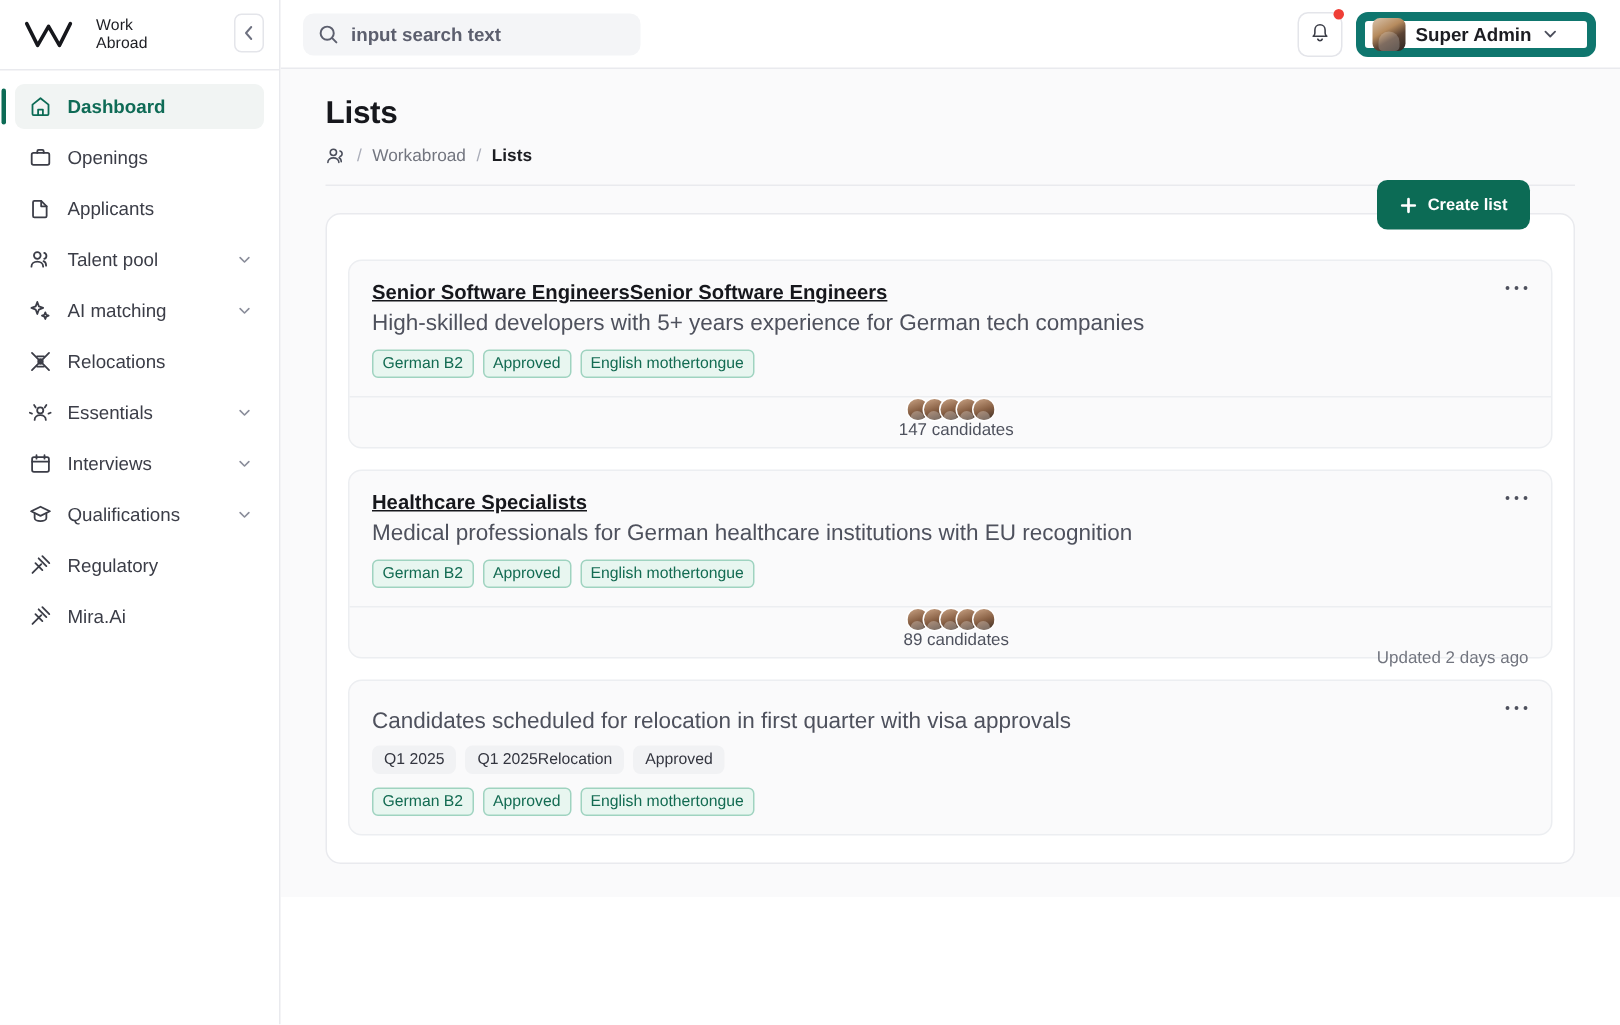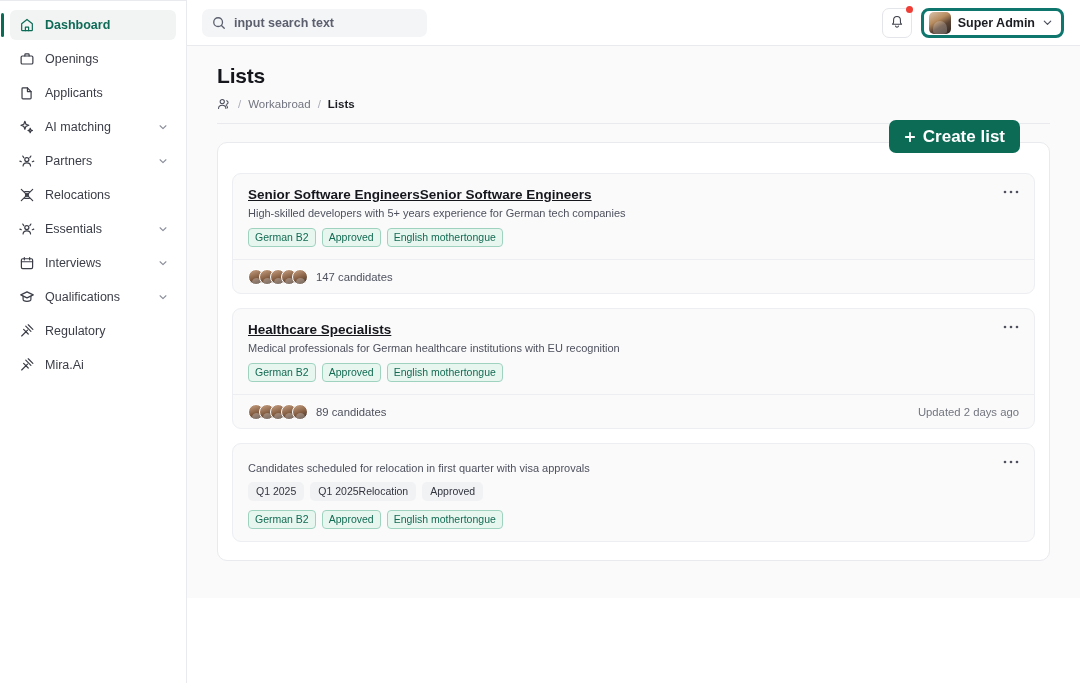--- a/index.html
+++ b/index.html
@@ -165,6 +165,20 @@
 <div class="app">
 
   <aside class="sidebar">
+    <div class="brand-row">
+      <svg class="brand-mark" viewBox="0 0 44 22">
+        <path d="M2 3 L10 19 L18 5 L26 19 L34 3" fill="none" stroke="#16171c" stroke-width="2.6" stroke-linecap="round" stroke-linejoin="round"></path>
+      </svg>
+      <div class="brand-text">
+        <div>Work</div>
+        <div>Abroad</div>
+      </div>
+      <div class="collapse-btn">
+        <svg width="8" height="10" viewBox="0 0 8 10">
+          <path d="M5.5 1 L2 5 L5.5 9" fill="none" stroke="#6e7180" stroke-width="1.3" stroke-linecap="round" stroke-linejoin="round"></path>
+        </svg>
+      </div>
+    </div>
     <div class="side-sep"></div>
     <nav class="nav" id="nav">
         <div class="nav-item active">

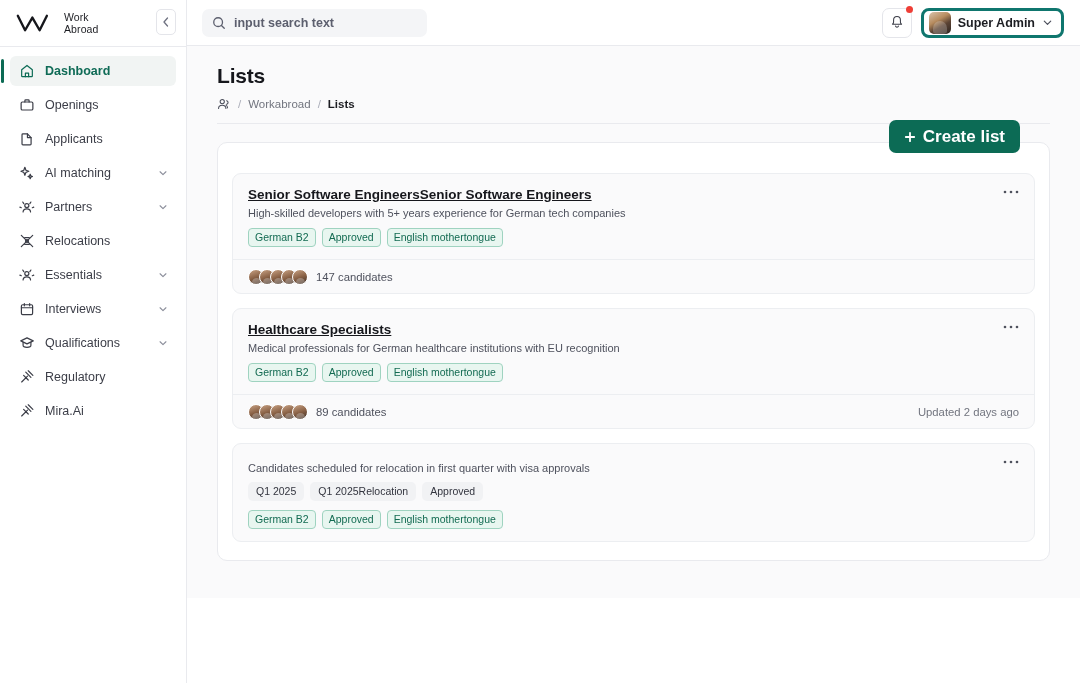--- a/index.html
+++ b/index.html
@@ -74,9 +74,9 @@
     border-radius: 50%; background: #ef3e36;
   }
   .user-chip {
-    margin-left: 9px; height: 30px; border: 3px solid #0f766e; border-radius: 8px;
+    margin-left: 9px; height: 30px; border: 6px solid #0f766e; border-radius: 8px;
     background: #fff; display: flex; align-items: center; gap: 7px;
-    padding: 0 8px 0 5px; cursor: pointer;
+    padding: 0 19px 0 5px; cursor: pointer;
   }
   .avatar {
     width: 22px; height: 22px; border-radius: 5px; overflow: hidden;

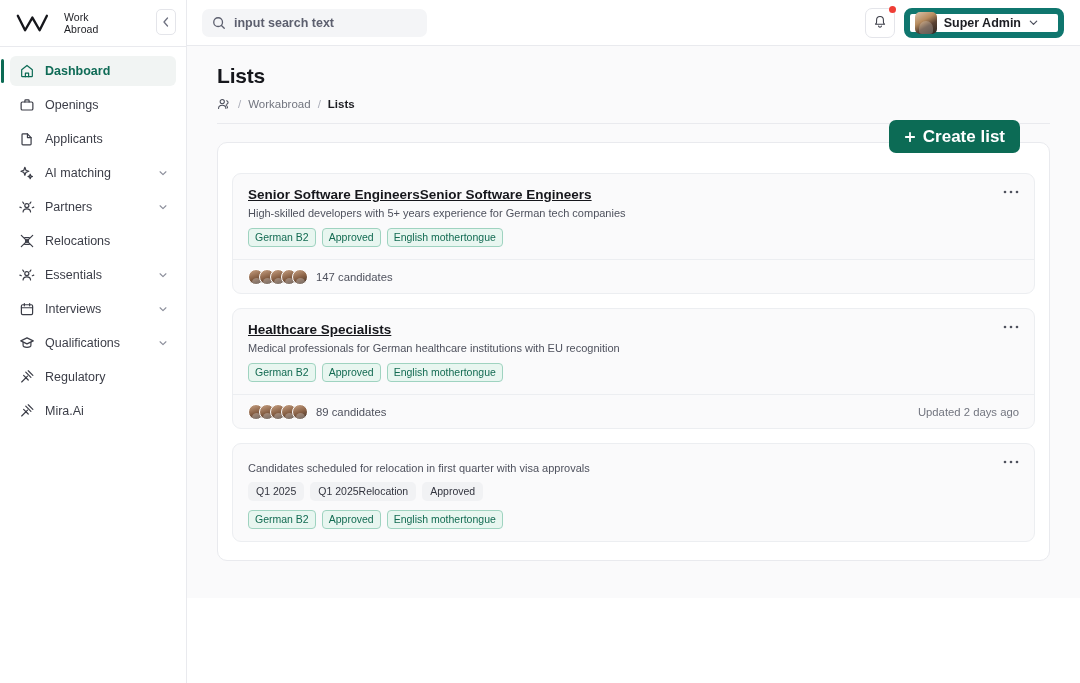--- a/index.html
+++ b/index.html
@@ -104,7 +104,7 @@
     position: absolute; right: 30px; top: 74px;
     height: 33px; border-radius: 7px; background: #0c6b55; color: #fff;
     display: flex; align-items: center; gap: 7px; padding: 0 15px;
-    font-size: 17px; font-weight: 700; cursor: pointer; border: none;
+    font-size: 11px; font-weight: 700; cursor: pointer; border: none;
   }
   .page-wrap { position: relative; }
 

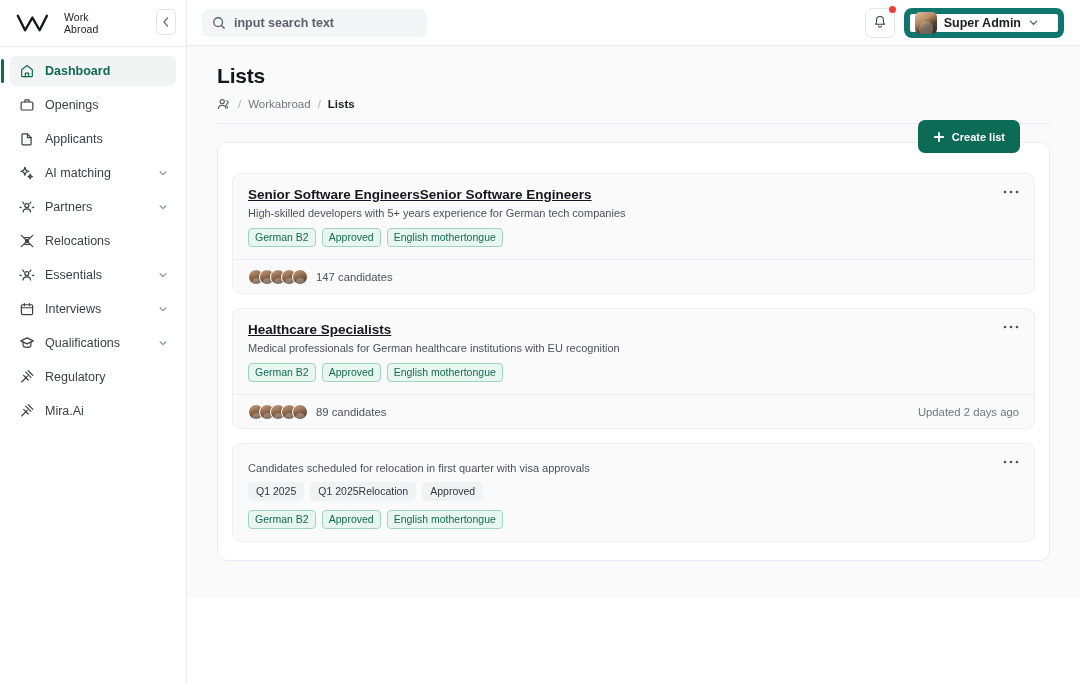--- a/index.html
+++ b/index.html
@@ -204,6 +204,17 @@
         </div>
         <div class="nav-item">
           <svg class="nav-ico" viewBox="0 0 18 18">
+            <circle cx="6.6" cy="6" r="2.5" fill="none" stroke="#3b3d47" stroke-width="1.35" stroke-linecap="round" stroke-linejoin="round"></circle>
+            <path d="M2.2 14.4c0-2.4 2-3.8 4.4-3.8s4.4 1.4 4.4 3.8" fill="none" stroke="#3b3d47" stroke-width="1.35" stroke-linecap="round" stroke-linejoin="round"></path>
+            <path d="M11.8 4.1a2.3 2.3 0 0 1 0 4.4M13.2 13.6c0-1.8-.7-2.9-1.9-3.4" fill="none" stroke="#3b3d47" stroke-width="1.35" stroke-linecap="round" stroke-linejoin="round"></path>
+          </svg>
+          <span class="nav-label">Talent pool</span>
+          <svg class="nav-chev" viewBox="0 0 12 12">
+            <path d="M2.5 4.5 L6 8 L9.5 4.5" fill="none" stroke="#8a8d9a" stroke-width="1.3" stroke-linecap="round" stroke-linejoin="round"></path>
+          </svg>
+        </div>
+        <div class="nav-item">
+          <svg class="nav-ico" viewBox="0 0 18 18">
             <path d="M6.6 2.6 L7.8 5.9 L11 7.1 L7.8 8.3 L6.6 11.6 L5.4 8.3 L2.2 7.1 L5.4 5.9z" fill="none" stroke="#3b3d47" stroke-width="1.35" stroke-linecap="round" stroke-linejoin="round"></path>
             <path d="M12.6 10.4 L13.3 12.2 L15.1 12.9 L13.3 13.6 L12.6 15.4 L11.9 13.6 L10.1 12.9 L11.9 12.2z" fill="none" stroke="#3b3d47" stroke-width="1.35" stroke-linecap="round" stroke-linejoin="round"></path>
           </svg>

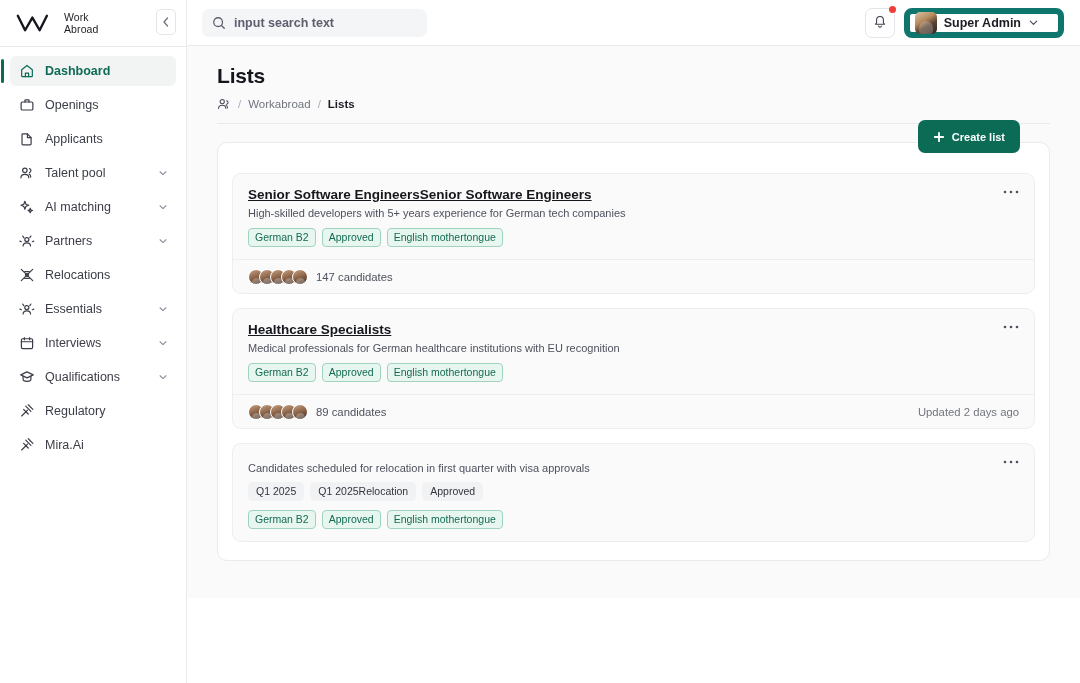--- a/index.html
+++ b/index.html
@@ -124,7 +124,7 @@
   }
   .list-card-body { padding: 13px 15px 12px 15px; }
   .lc-title { font-size: 13.5px; font-weight: 700; color: #16171c; text-decoration: underline; }
-  .lc-desc { margin-top: 5px; font-size: 11px; color: #4e515d; }
+  .lc-desc { margin-top: 5px; font-size: 15px; color: #4e515d; }
   .tag-row { display: flex; flex-wrap: wrap; gap: 6px; margin-top: 9px; }
   .tag {
     border: 1px solid #9fd3c0; background: #e8f6f0; color: #136b52;

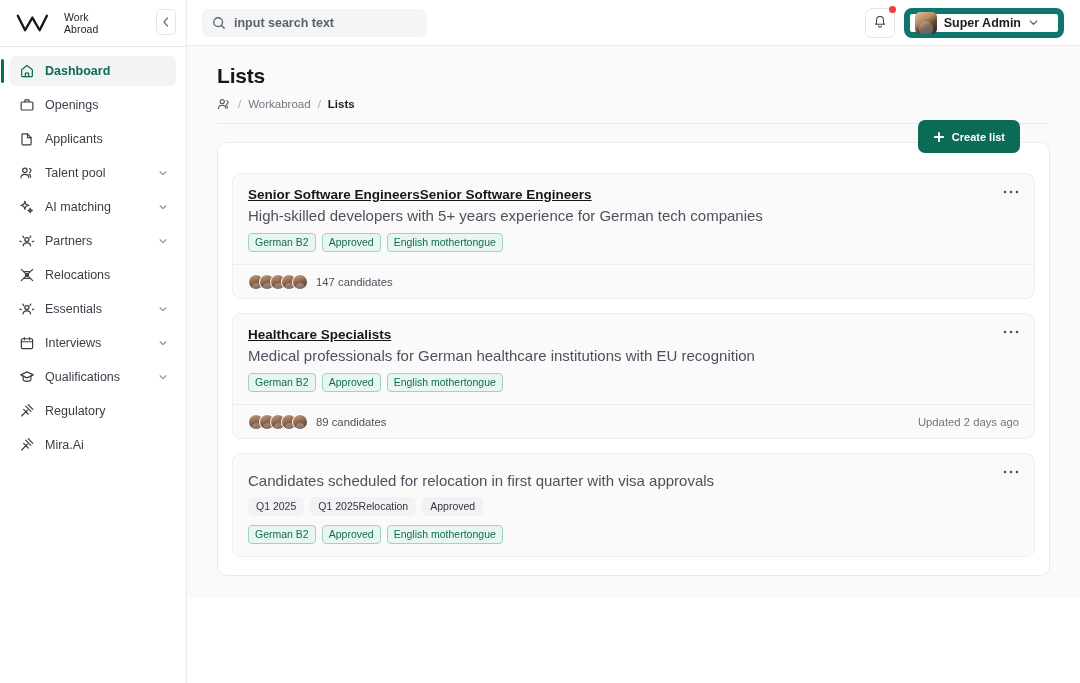--- a/index.html
+++ b/index.html
@@ -225,17 +225,6 @@
         </div>
         <div class="nav-item">
           <svg class="nav-ico" viewBox="0 0 18 18">
-            <circle cx="8.8" cy="7.4" r="2.3" fill="none" stroke="#3b3d47" stroke-width="1.35" stroke-linecap="round" stroke-linejoin="round"></circle>
-            <path d="M4.6 14.6c0-2.3 1.9-3.6 4.2-3.6s4.2 1.3 4.2 3.6" fill="none" stroke="#3b3d47" stroke-width="1.35" stroke-linecap="round" stroke-linejoin="round"></path>
-            <path d="M5.4 5.2 L4.2 3.4 M12.2 5.2 L13.4 3.4 M2.6 9.8 L1 9.2 M15 9.8 L16.6 9.2" fill="none" stroke="#3b3d47" stroke-width="1.35" stroke-linecap="round" stroke-linejoin="round"></path>
-          </svg>
-          <span class="nav-label">Partners</span>
-          <svg class="nav-chev" viewBox="0 0 12 12">
-            <path d="M2.5 4.5 L6 8 L9.5 4.5" fill="none" stroke="#8a8d9a" stroke-width="1.3" stroke-linecap="round" stroke-linejoin="round"></path>
-          </svg>
-        </div>
-        <div class="nav-item">
-          <svg class="nav-ico" viewBox="0 0 18 18">
             <path d="M2.6 2.6 L15.4 15.4 M15.4 2.6 L2.6 15.4" fill="none" stroke="#3b3d47" stroke-width="1.35" stroke-linecap="round" stroke-linejoin="round"></path>
             <path d="M6.4 5.2 L11.6 5.2 M6.4 12.8 L11.6 12.8" fill="none" stroke="#3b3d47" stroke-width="1.35" stroke-linecap="round" stroke-linejoin="round"></path>
             <circle cx="9" cy="9" r="1.7" fill="none" stroke="#3b3d47" stroke-width="1.35" stroke-linecap="round" stroke-linejoin="round"></circle>

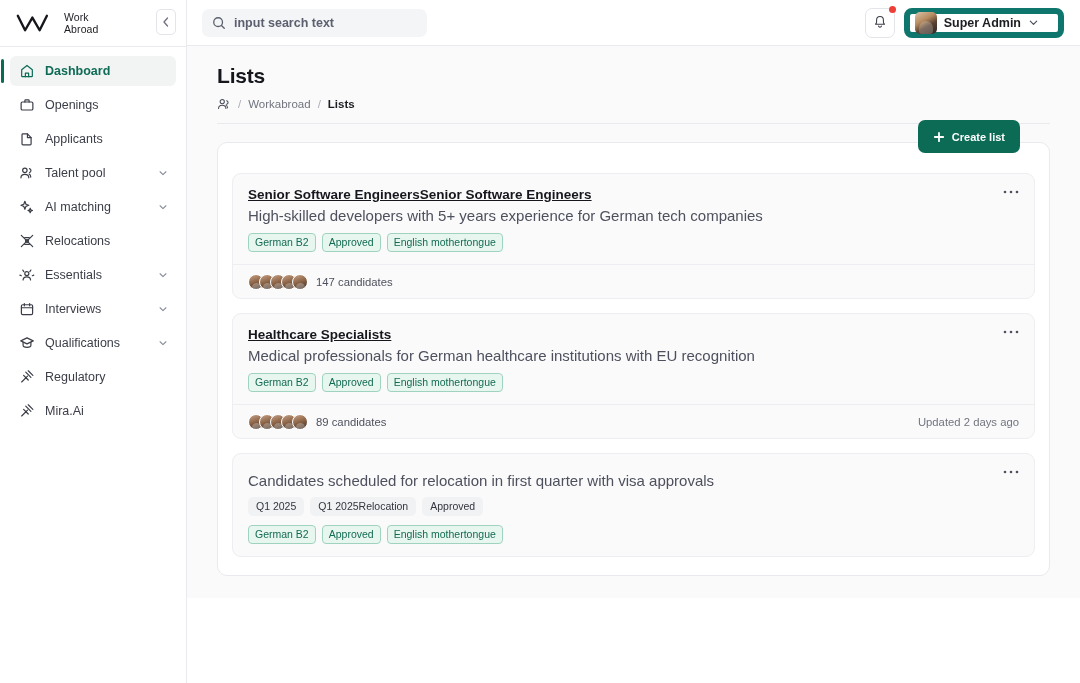--- a/index.html
+++ b/index.html
@@ -137,7 +137,7 @@
   }
   .lc-foot {
     border-top: 1px solid #eceef1; height: 34px;
-    display: flex; align-items: center; padding: 0 15px;
+    display: flex; align-items: center; padding: 0 15px; flex-direction: column;
   }
   .stack { display: flex; align-items: center; }
   .cand-av {

